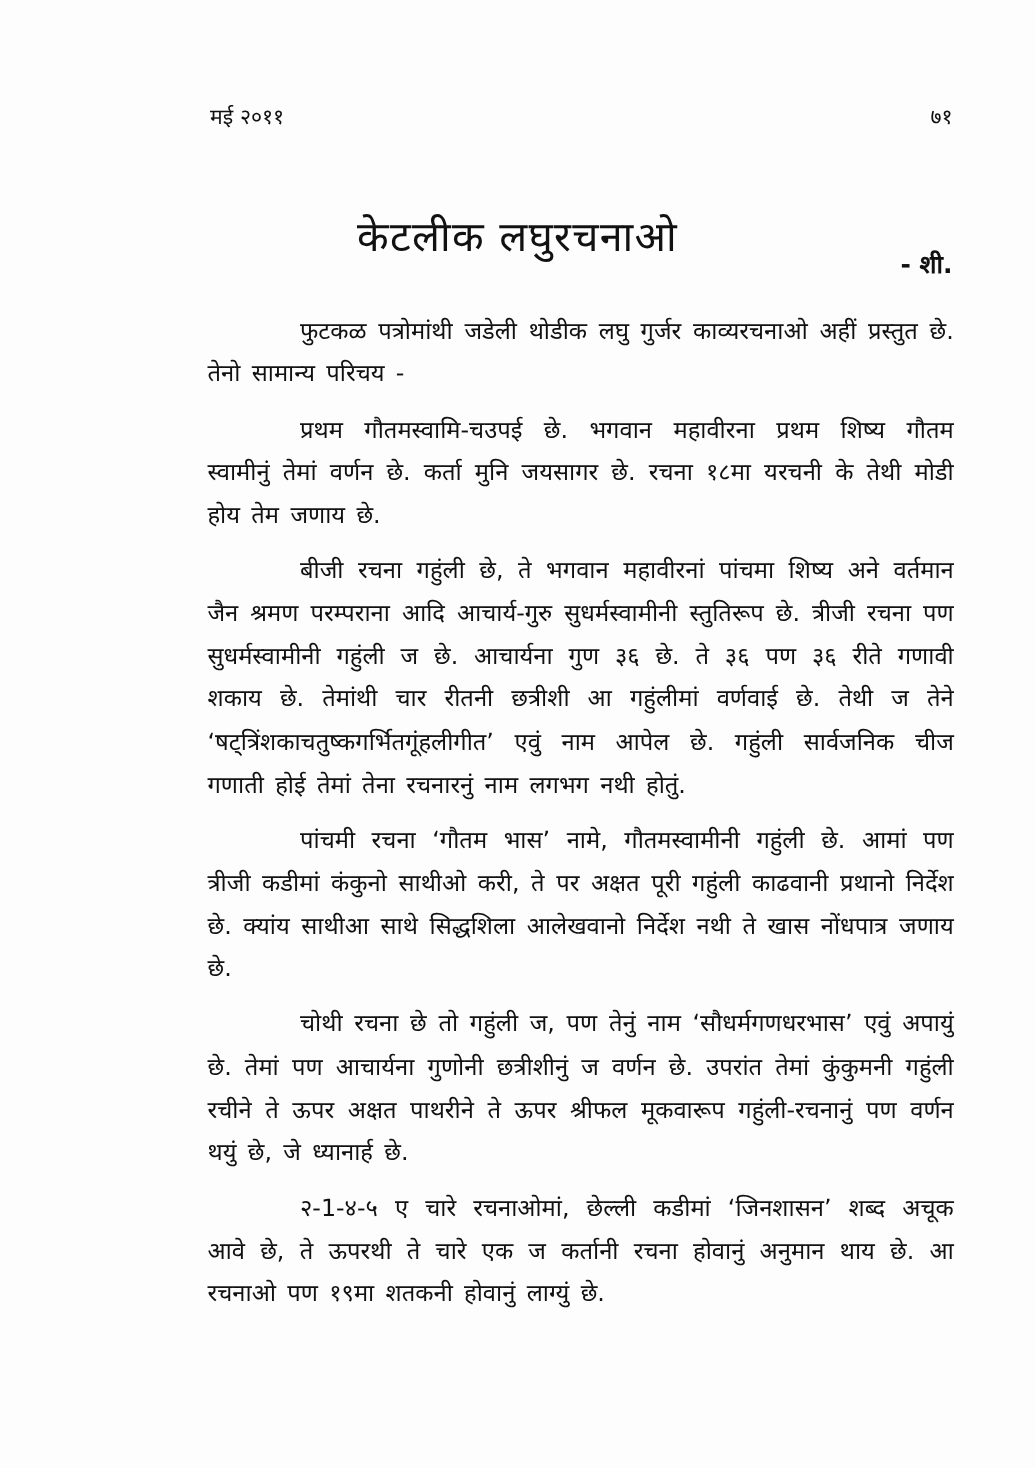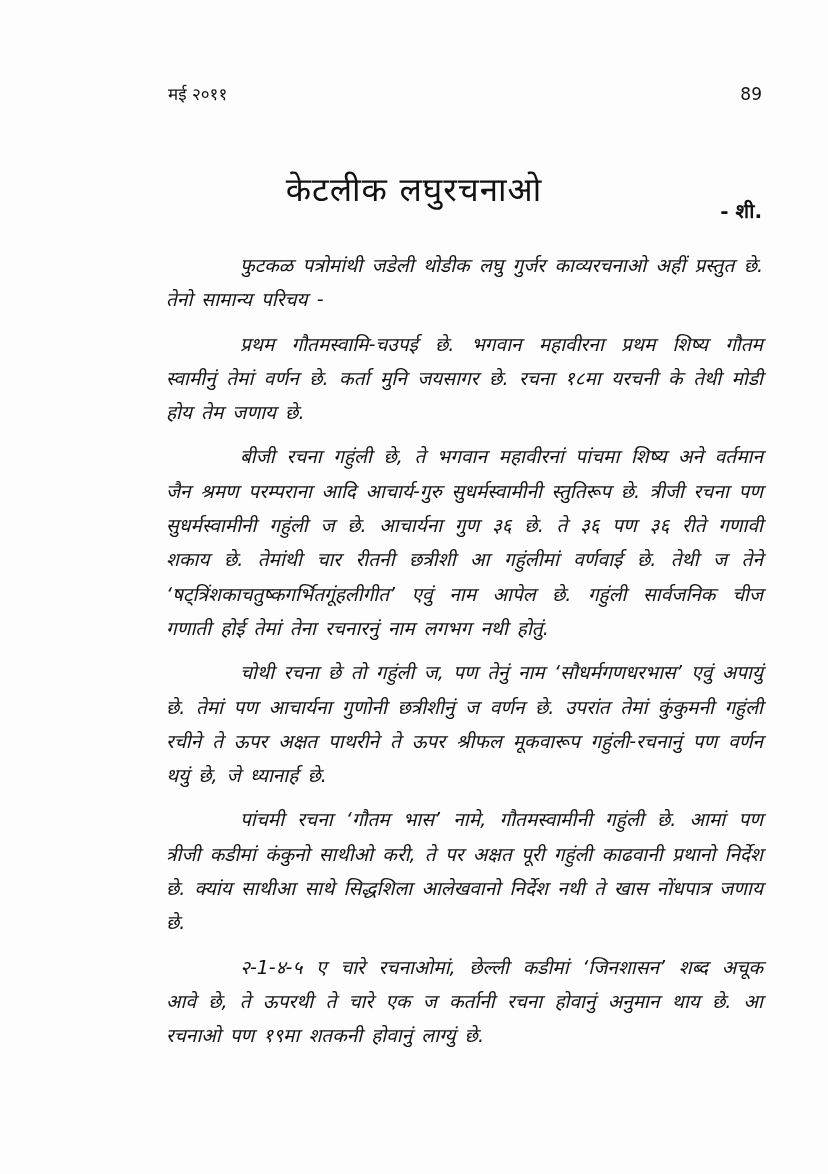--- a/index.html
+++ b/index.html
@@ -75,7 +75,7 @@
 
   <div class="running-head">
     <span class="header-date">मई २०११</span>
-    <span class="page-number">89</span>
+    <span class="page-number">७१</span>
   </div>
 
   <h1 class="title">केटलीक लघुरचनाओ</h1>

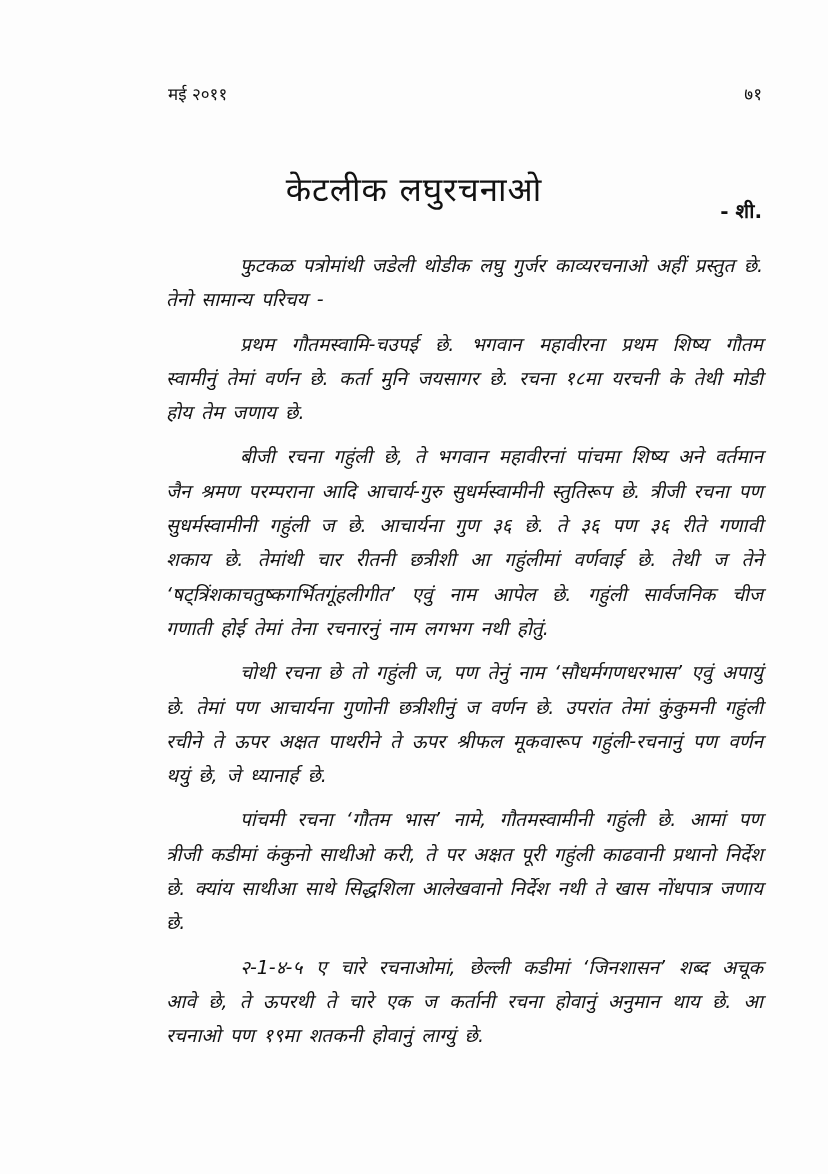--- a/index.html
+++ b/index.html
@@ -61,7 +61,6 @@
       line-height: 34.3px;
       text-align: justify;
       word-spacing: 3px;
-      font-style: italic;
     }
     .body-text p {
       margin: 0 0 10px 0;

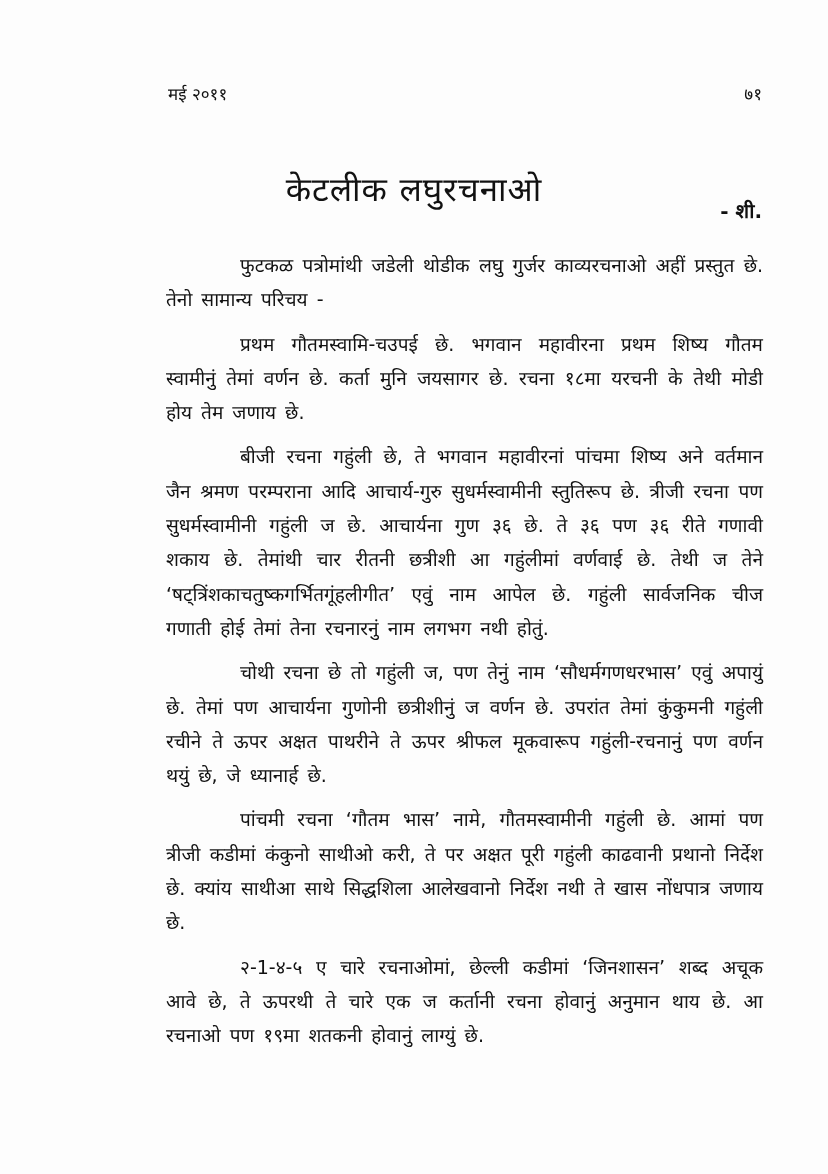--- a/index.html
+++ b/index.html
@@ -85,8 +85,8 @@
     <p>फुटकळ पत्रोमांथी जडेली थोडीक लघु गुर्जर काव्यरचनाओ अहीं प्रस्तुत छे. तेनो सामान्य परिचय -</p>
     <p>प्रथम गौतमस्वामि-चउपई छे. भगवान महावीरना प्रथम शिष्य गौतम स्वामीनुं तेमां वर्णन छे. कर्ता मुनि जयसागर छे. रचना १८मा यरचनी के तेथी मोडी होय तेम जणाय छे.</p>
     <p>बीजी रचना गहुंली छे, ते भगवान महावीरनां पांचमा शिष्य अने वर्तमान जैन श्रमण परम्पराना आदि आचार्य-गुरु सुधर्मस्वामीनी स्तुतिरूप छे. त्रीजी रचना पण सुधर्मस्वामीनी गहुंली ज छे. आचार्यना गुण ३६ छे. ते ३६ पण ३६ रीते गणावी शकाय छे. तेमांथी चार रीतनी छत्रीशी आ गहुंलीमां वर्णवाई छे. तेथी ज तेने ‘षट्त्रिंशकाचतुष्कगर्भितगूंहलीगीत’ एवुं नाम आपेल छे. गहुंली सार्वजनिक चीज गणाती होई तेमां तेना रचनारनुं नाम लगभग नथी होतुं.</p>
+    <p>पांचमी रचना ‘गौतम भास’ नामे, गौतमस्वामीनी गहुंली छे. आमां पण त्रीजी कडीमां कंकुनो साथीओ करी, ते पर अक्षत पूरी गहुंली काढवानी प्रथानो निर्देश छे. क्यांय साथीआ साथे सिद्धशिला आलेखवानो निर्देश नथी ते खास नोंधपात्र जणाय छे.</p>
     <p>चोथी रचना छे तो गहुंली ज, पण तेनुं नाम ‘सौधर्मगणधरभास’ एवुं अपायुं छे. तेमां पण आचार्यना गुणोनी छत्रीशीनुं ज वर्णन छे. उपरांत तेमां कुंकुमनी गहुंली रचीने ते ऊपर अक्षत पाथरीने ते ऊपर श्रीफल मूकवारूप गहुंली-रचनानुं पण वर्णन थयुं छे, जे ध्यानार्ह छे.</p>
-    <p>पांचमी रचना ‘गौतम भास’ नामे, गौतमस्वामीनी गहुंली छे. आमां पण त्रीजी कडीमां कंकुनो साथीओ करी, ते पर अक्षत पूरी गहुंली काढवानी प्रथानो निर्देश छे. क्यांय साथीआ साथे सिद्धशिला आलेखवानो निर्देश नथी ते खास नोंधपात्र जणाय छे.</p>
     <p>२-1-४-५ ए चारे रचनाओमां, छेल्ली कडीमां ‘जिनशासन’ शब्द अचूक आवे छे, ते ऊपरथी ते चारे एक ज कर्तानी रचना होवानुं अनुमान थाय छे. आ रचनाओ पण १९मा शतकनी होवानुं लाग्युं छे.</p>
   </div>
 

